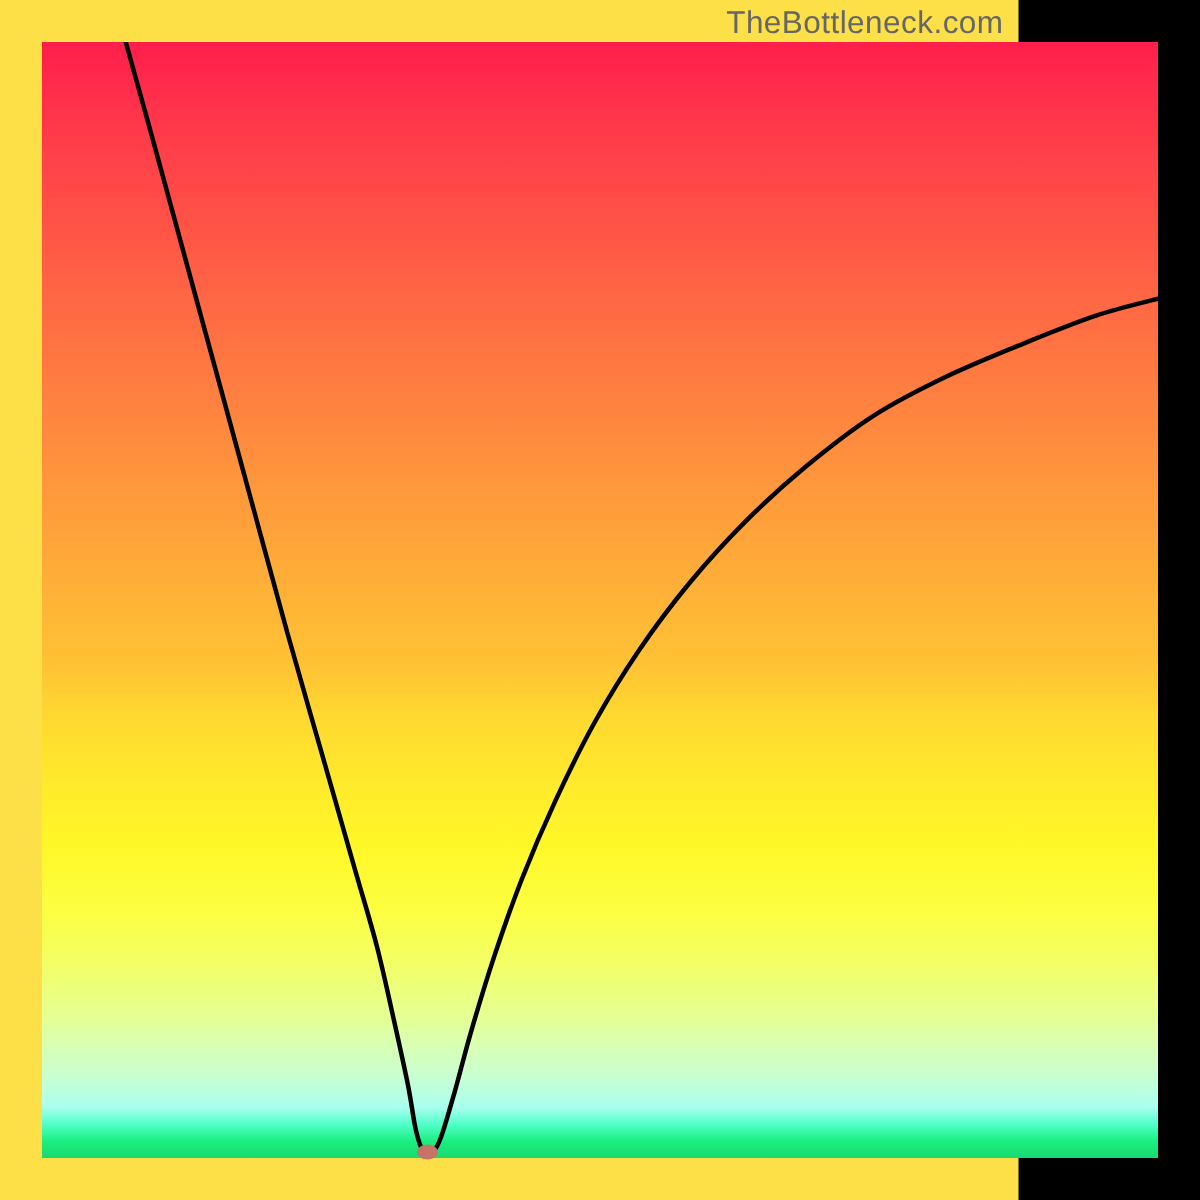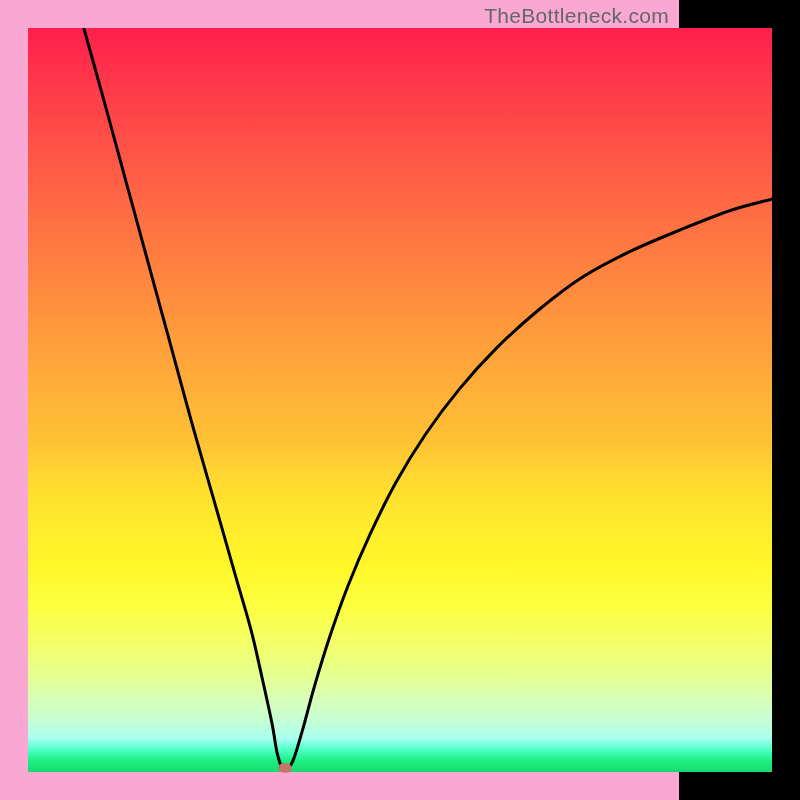--- a/index.html
+++ b/index.html
@@ -15,7 +15,7 @@
     position: relative;
     width: 679px;
     height: 800px;
-    background: #f9a8d4;
+    background: #fde047;
   }
   .watermark {
     position: absolute;

